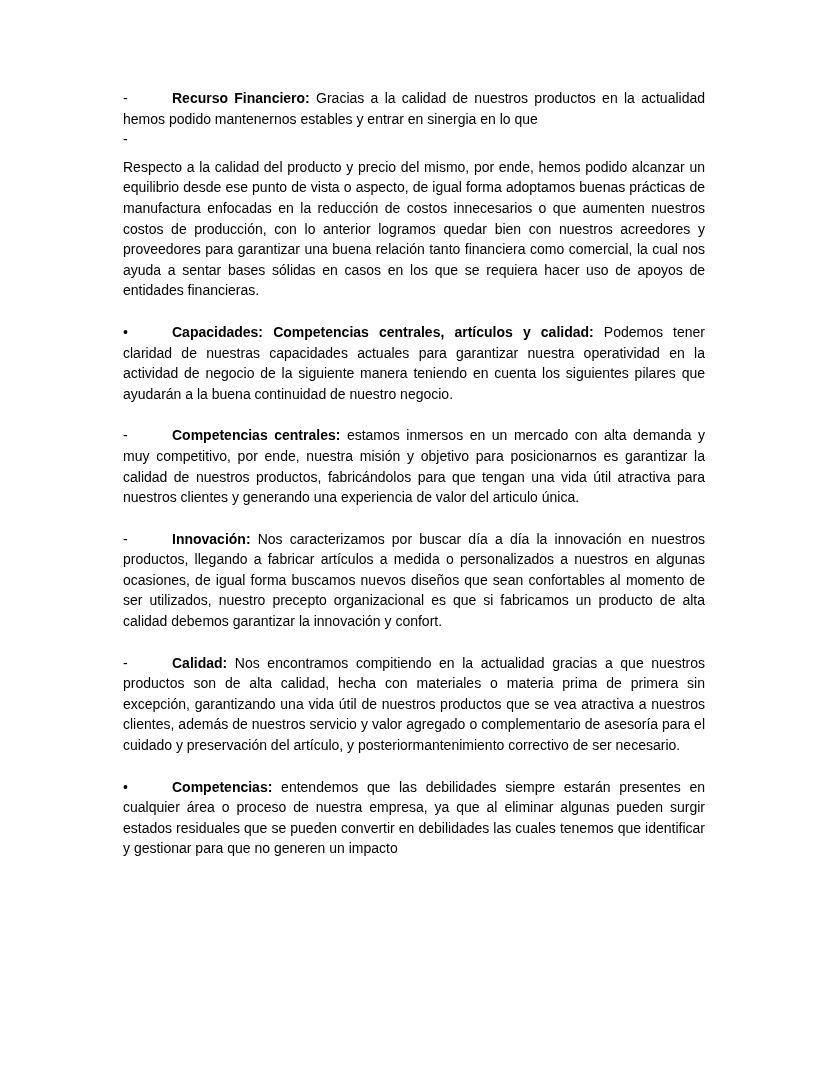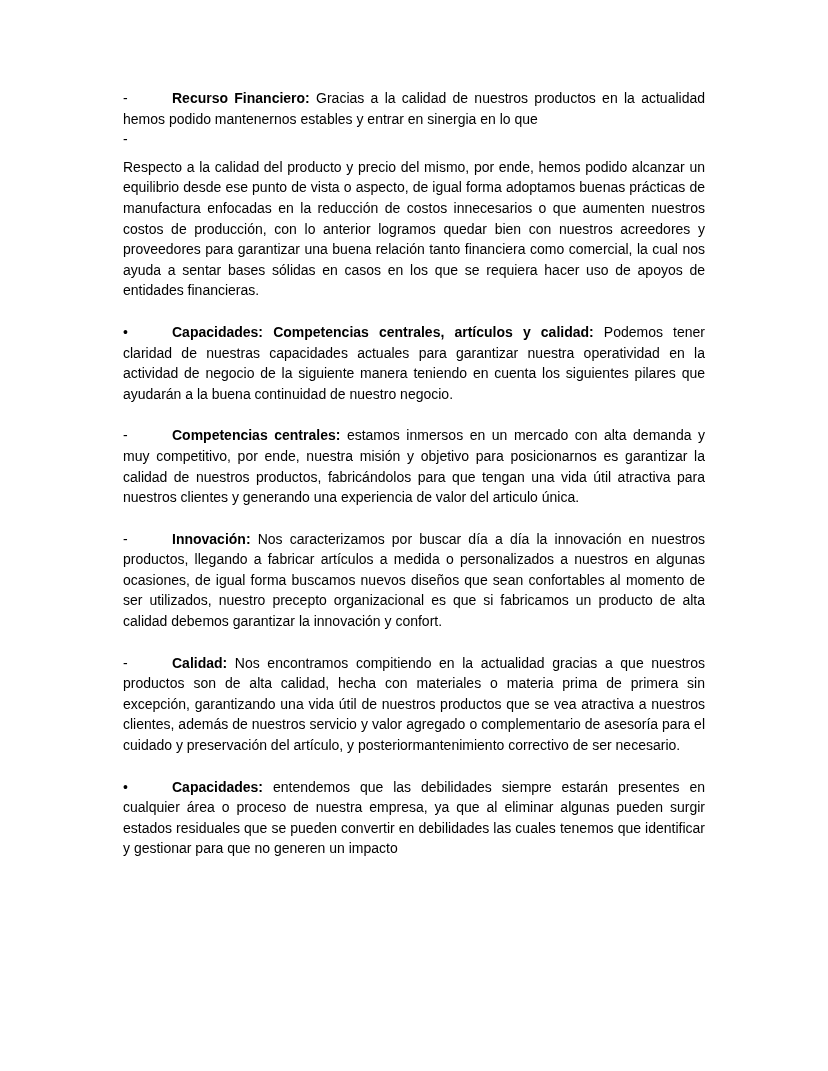--- a/index.html
+++ b/index.html
@@ -53,7 +53,7 @@
 
     <p class="para"><span class="marker">-</span><span class="lead">Calidad:</span> <span>Nos encontramos compitiendo en la actualidad gracias a que nuestros productos son de alta calidad, hecha con materiales o materia prima de primera sin excepción, garantizando una vida útil de nuestros productos que se vea atractiva a nuestros clientes, además de nuestros servicio y valor agregado o complementario de asesoría para el cuidado y preservación del artículo, y posteriormantenimiento correctivo de ser necesario.</span></p>
 
-    <p class="para"><span class="marker">•</span><span class="lead">Capacidades:</span> <span>entendemos que las debilidades siempre estarán presentes en cualquier área o proceso de nuestra empresa, ya que al eliminar algunas pueden surgir estados residuales que se pueden convertir en debilidades las cuales tenemos que identificar y gestionar para que no generen un impacto</span></p>
+    <p class="para"><span class="marker">•</span><span class="lead">Competencias:</span> <span>entendemos que las debilidades siempre estarán presentes en cualquier área o proceso de nuestra empresa, ya que al eliminar algunas pueden surgir estados residuales que se pueden convertir en debilidades las cuales tenemos que identificar y gestionar para que no generen un impacto</span></p>
 
   </div>
 </div>

